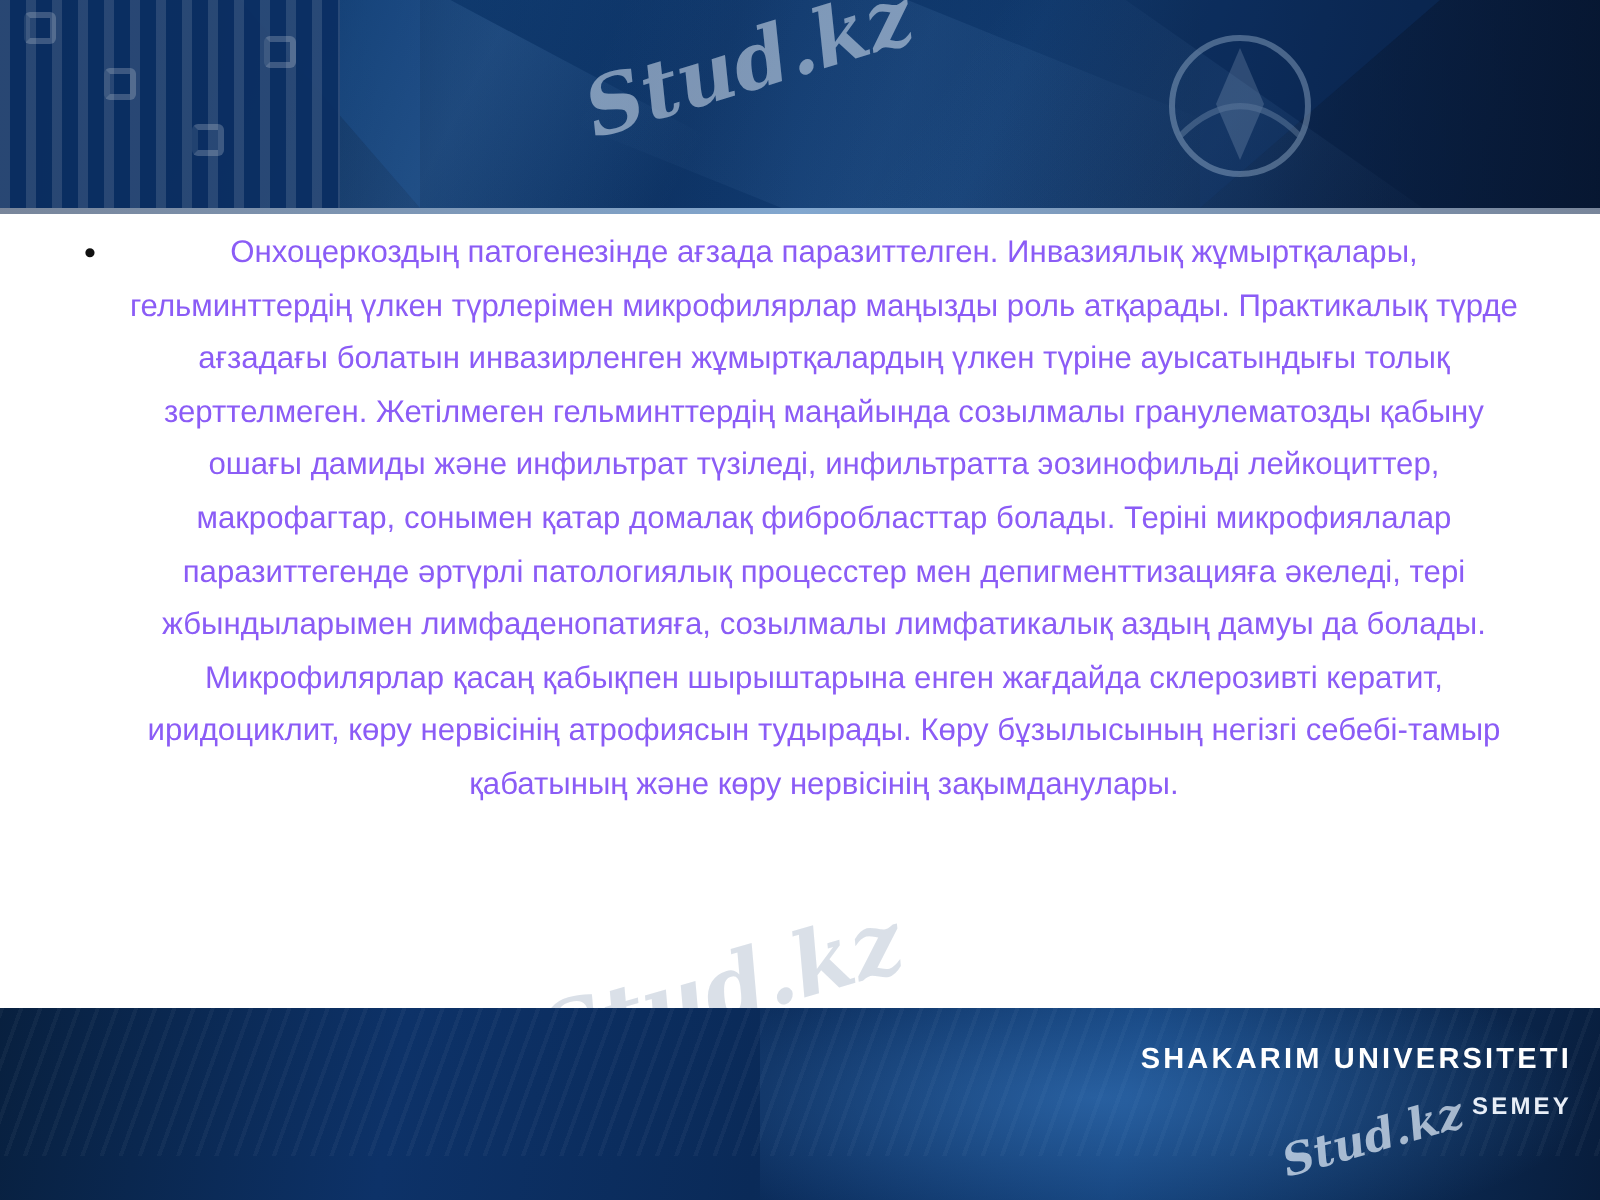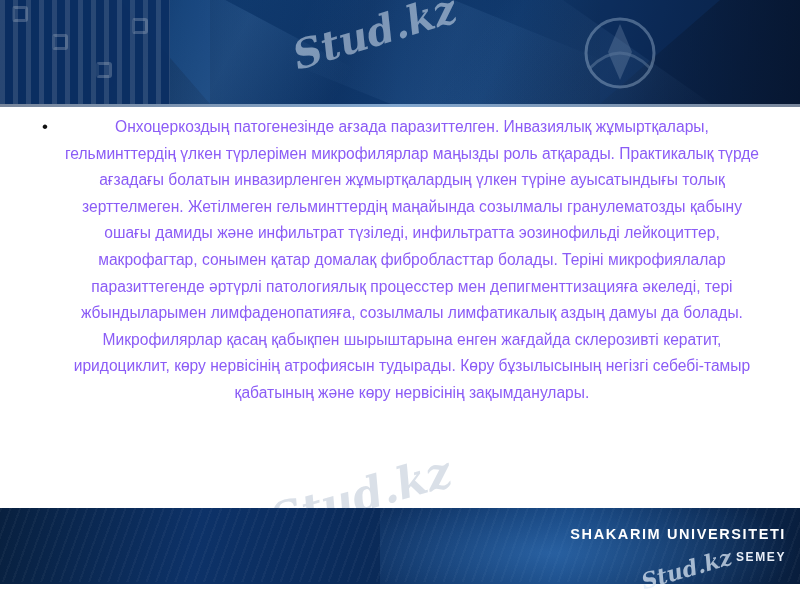--- a/index.html
+++ b/index.html
@@ -84,8 +84,8 @@
   
   .bottom-banner {
     position: absolute;
-    left: 0; bottom: 16px;
-    width: 800px; height: 76px;
+    left: 0; bottom: 0;
+    width: 800px; height: 96px;
     background:
       linear-gradient(100deg, #08203f 0%, #0d3268 25%, #0a2a58 48%, #103c74 70%, #081d3c 100%);
     overflow: hidden;

